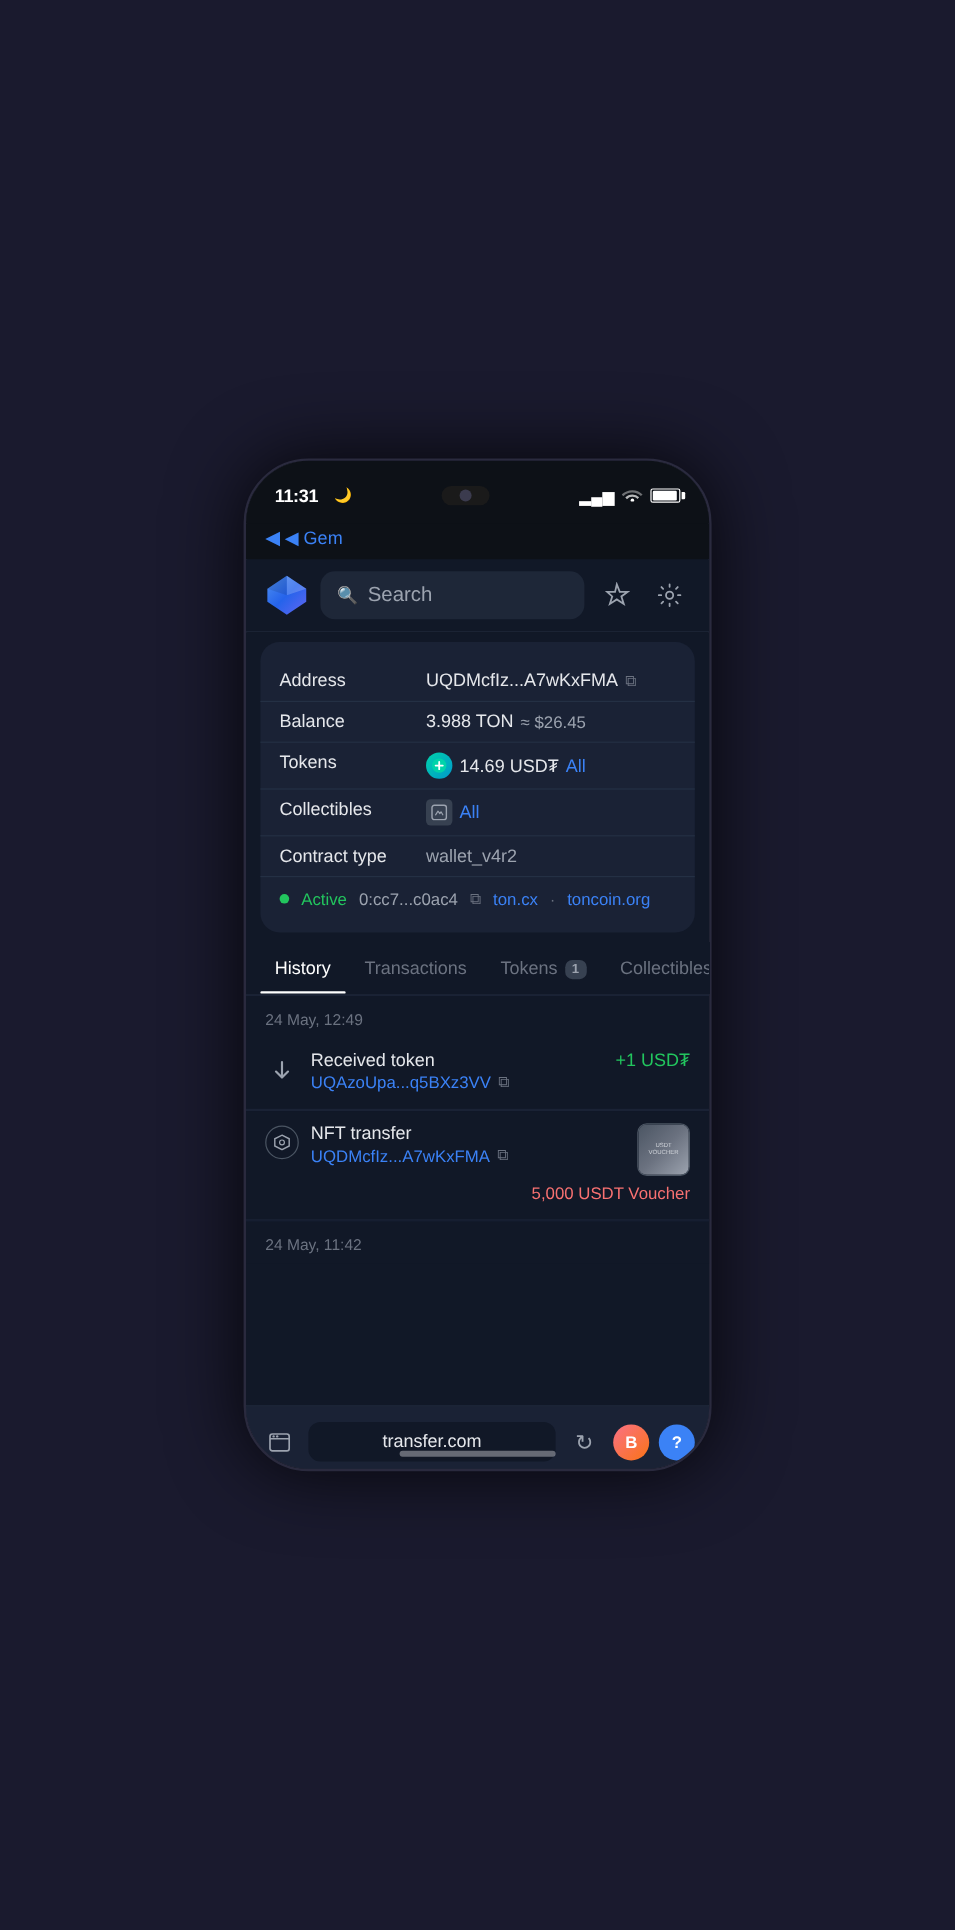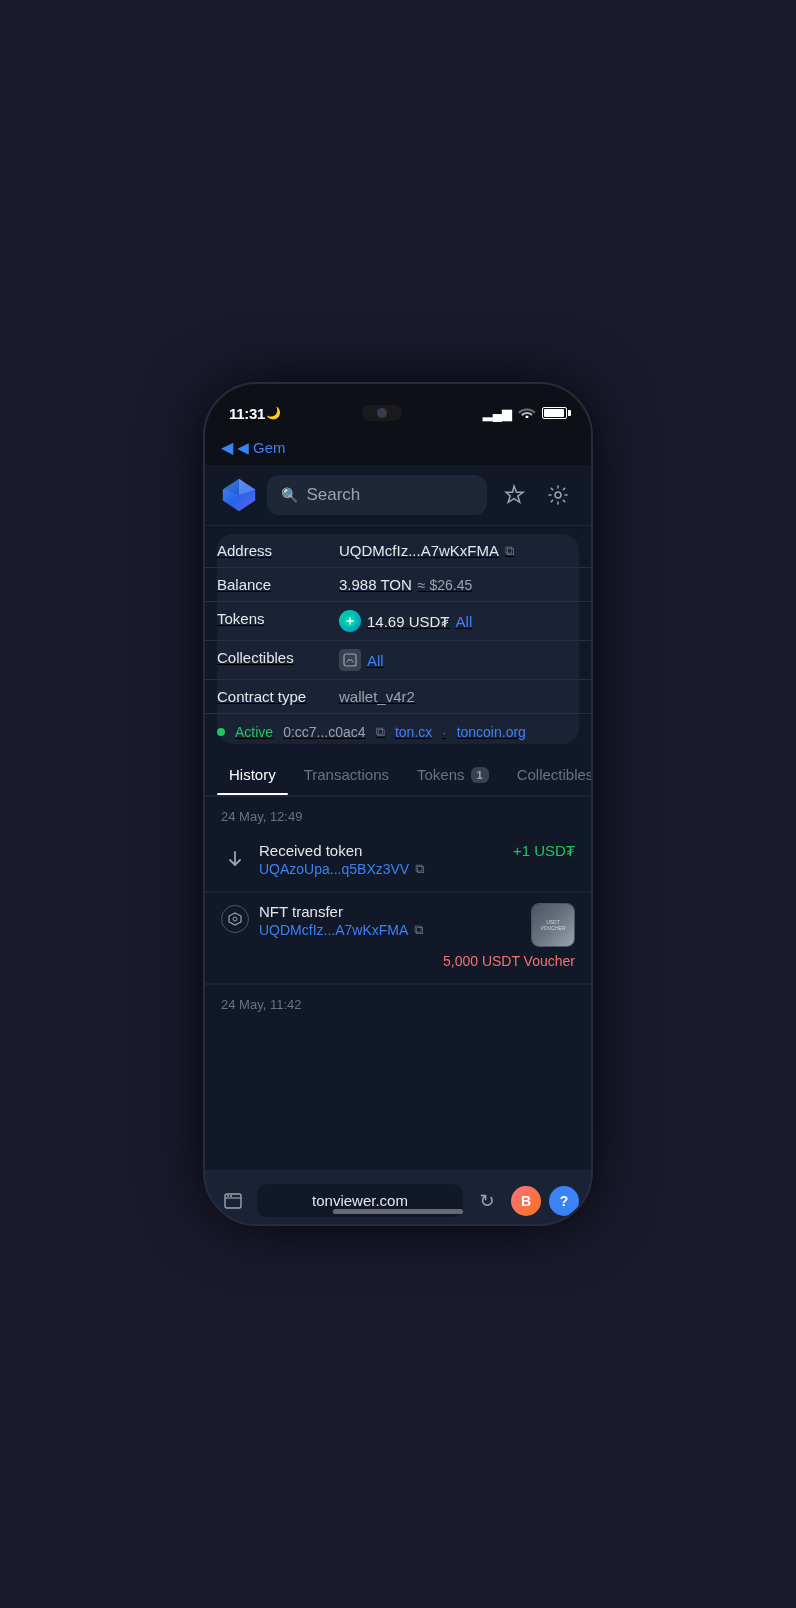--- a/index.html
+++ b/index.html
@@ -614,7 +614,7 @@
 <div class="phone-frame">
 
   <div class="status-bar">
-    <div style="display:flex;align-items:center;gap:1px;text-align:right;">
+    <div style="display:flex;align-items:center;gap:14px;text-align:right;">
       <span class="status-time">11:31</span>
       <span style="font-size:12px;color:#aaa;">🌙</span>
     </div>

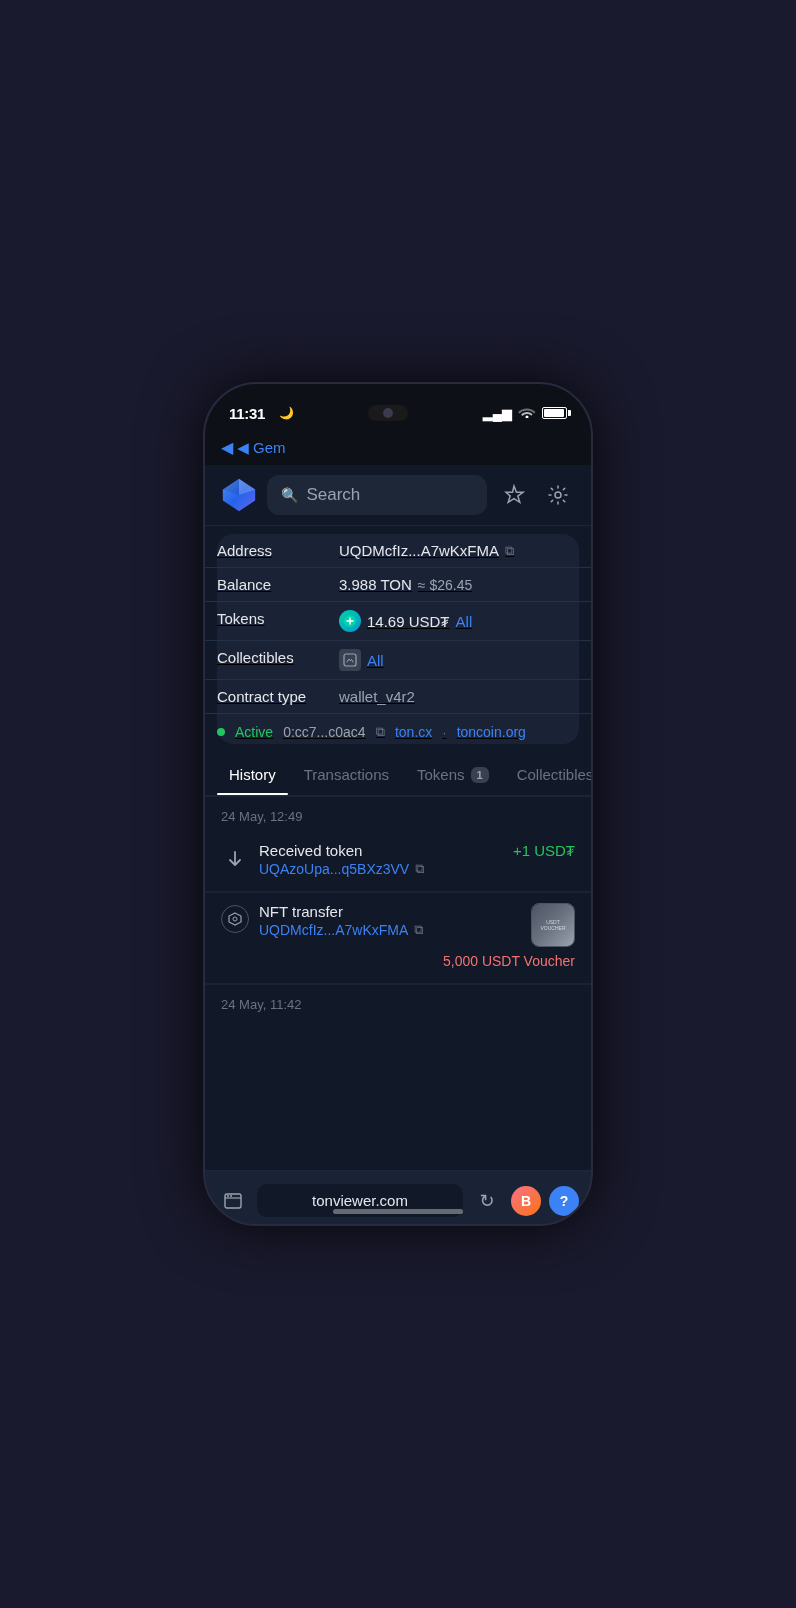--- a/index.html
+++ b/index.html
@@ -169,8 +169,7 @@
       margin: 8px 12px;
       background: #1a2235;
       border-radius: 16px;
-      padding: 0;
-      text-decoration: underline;
+      padding: 16px;
     }
 
     .info-row {

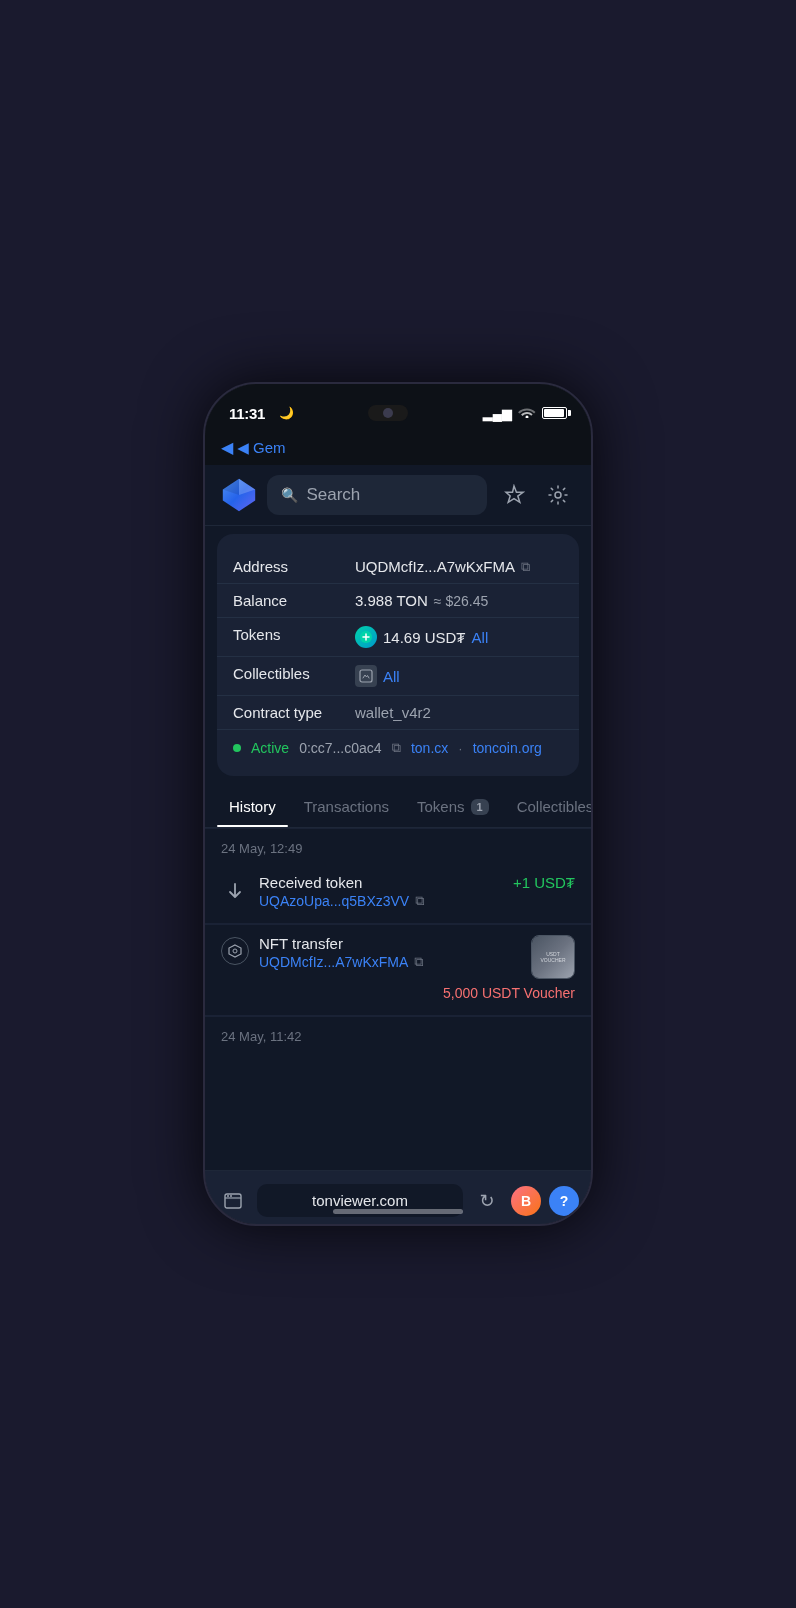--- a/index.html
+++ b/index.html
@@ -855,7 +855,7 @@
       </svg>
     </div>
     <div class="browser-url-bar">
-      <span>tonviewer.com</span>
+      <span>transfer.com</span>
     </div>
     <div class="browser-reload">↻</div>
     <div class="brave-icon">B</div>

